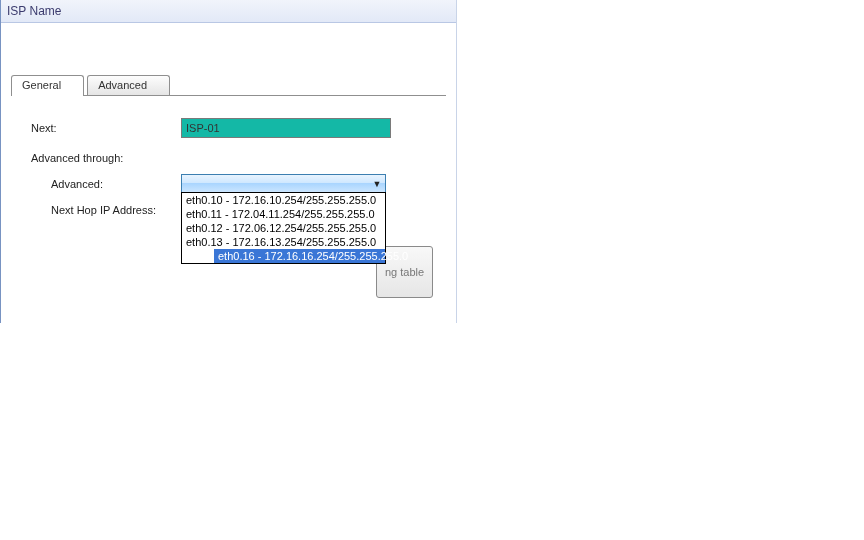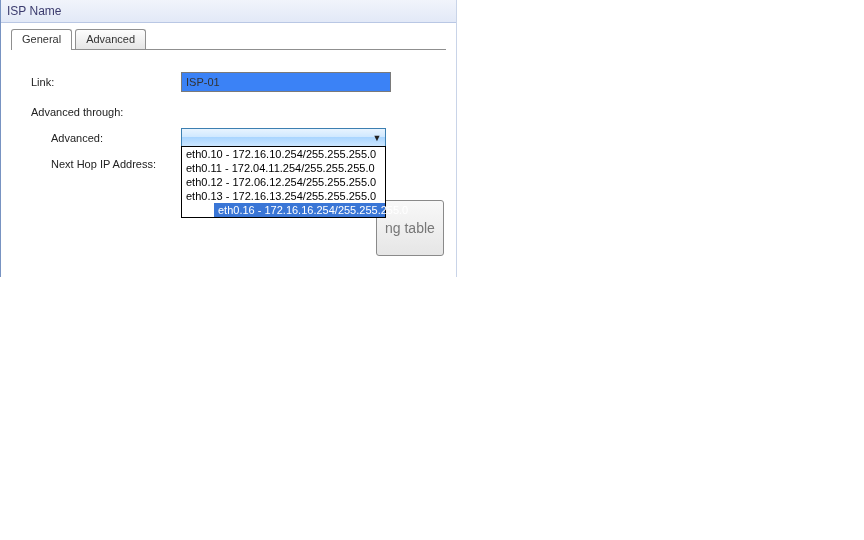--- a/index.html
+++ b/index.html
@@ -45,11 +45,12 @@
     border: 1px solid #8f8f8f;
     border-bottom: none;
     border-radius: 3px 3px 0 0;
-    padding: 3px 10px 4px 10px;
+    padding: 3px 22px 4px 10px;
     font-size: 11px;
     background: linear-gradient(#fdfdfd, #e5e5e5);
     color: #333;
     cursor: default;
+    margin-top: 46px;
   }
   .tab.active {
     background: #ffffff;

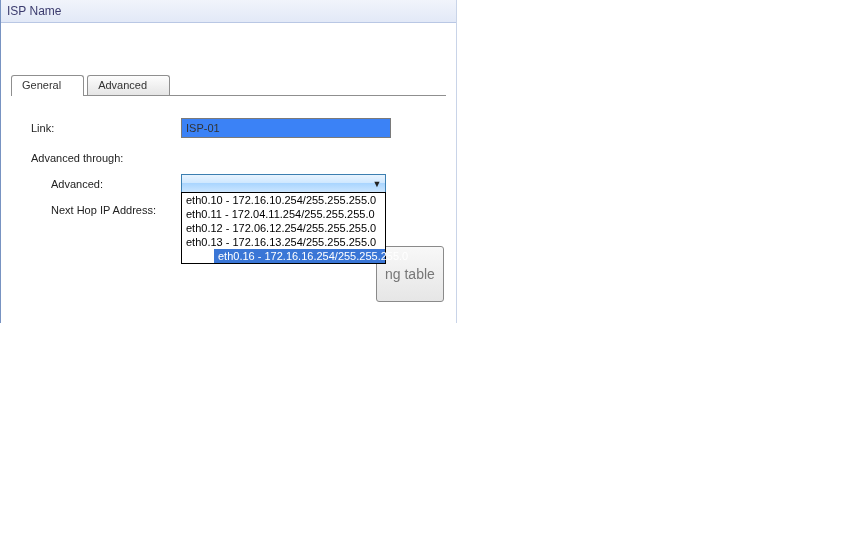--- a/index.html
+++ b/index.html
@@ -176,7 +176,7 @@
   <div class="panel-body">
 
     <div class="row">
-      <div class="label-col">Link:</div>
+      <div class="label-col">Next:</div>
       <input class="textinput" type="text" value="ISP-01" style="">
     </div>
 

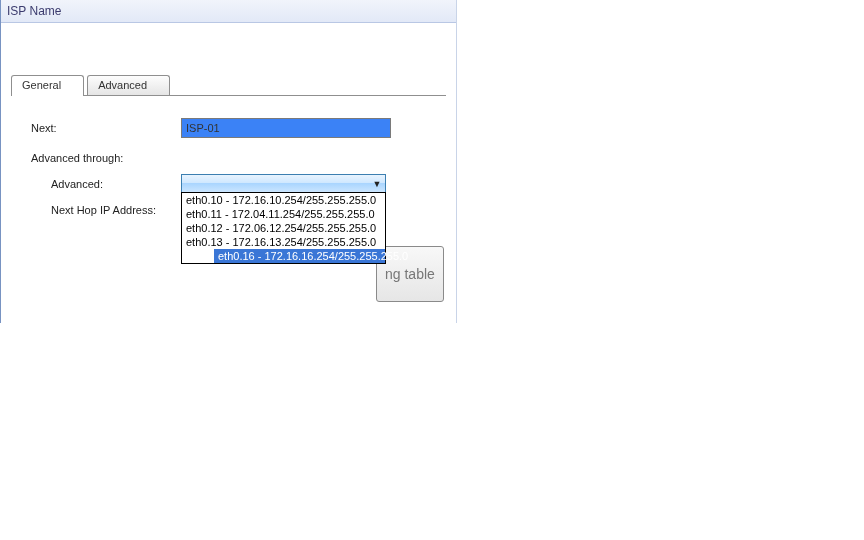--- a/index.html
+++ b/index.html
@@ -92,7 +92,7 @@
     padding: 0 4px;
     font-size: 11px;
     color: #333;
-    background: #3b82f6;
+    background: #14b8a6;
   }
 
   .section-label {

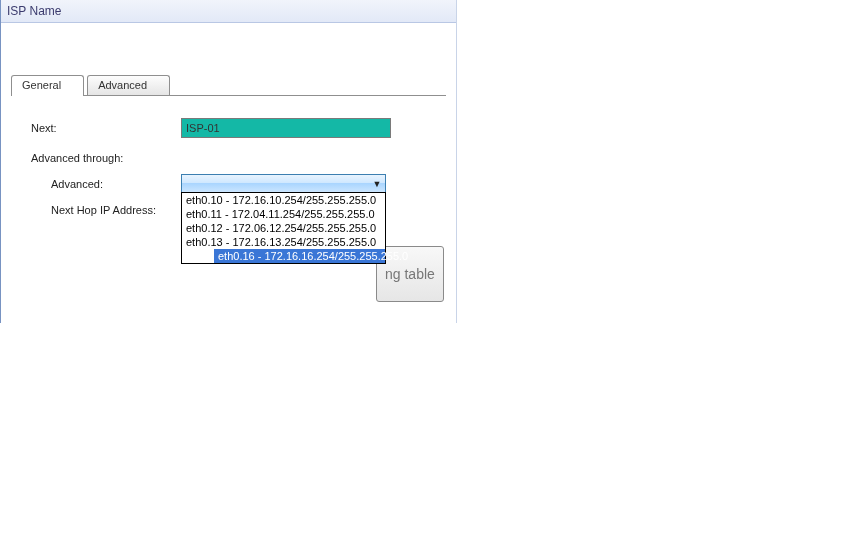--- a/index.html
+++ b/index.html
@@ -152,7 +152,7 @@
     border-radius: 3px;
     background: linear-gradient(#f8f8f8,#e6e6e6);
     color: #777;
-    font-size: 14px;
+    font-size: 11px;
     padding: 19px 8px;
     cursor: default;
     z-index: 5;

